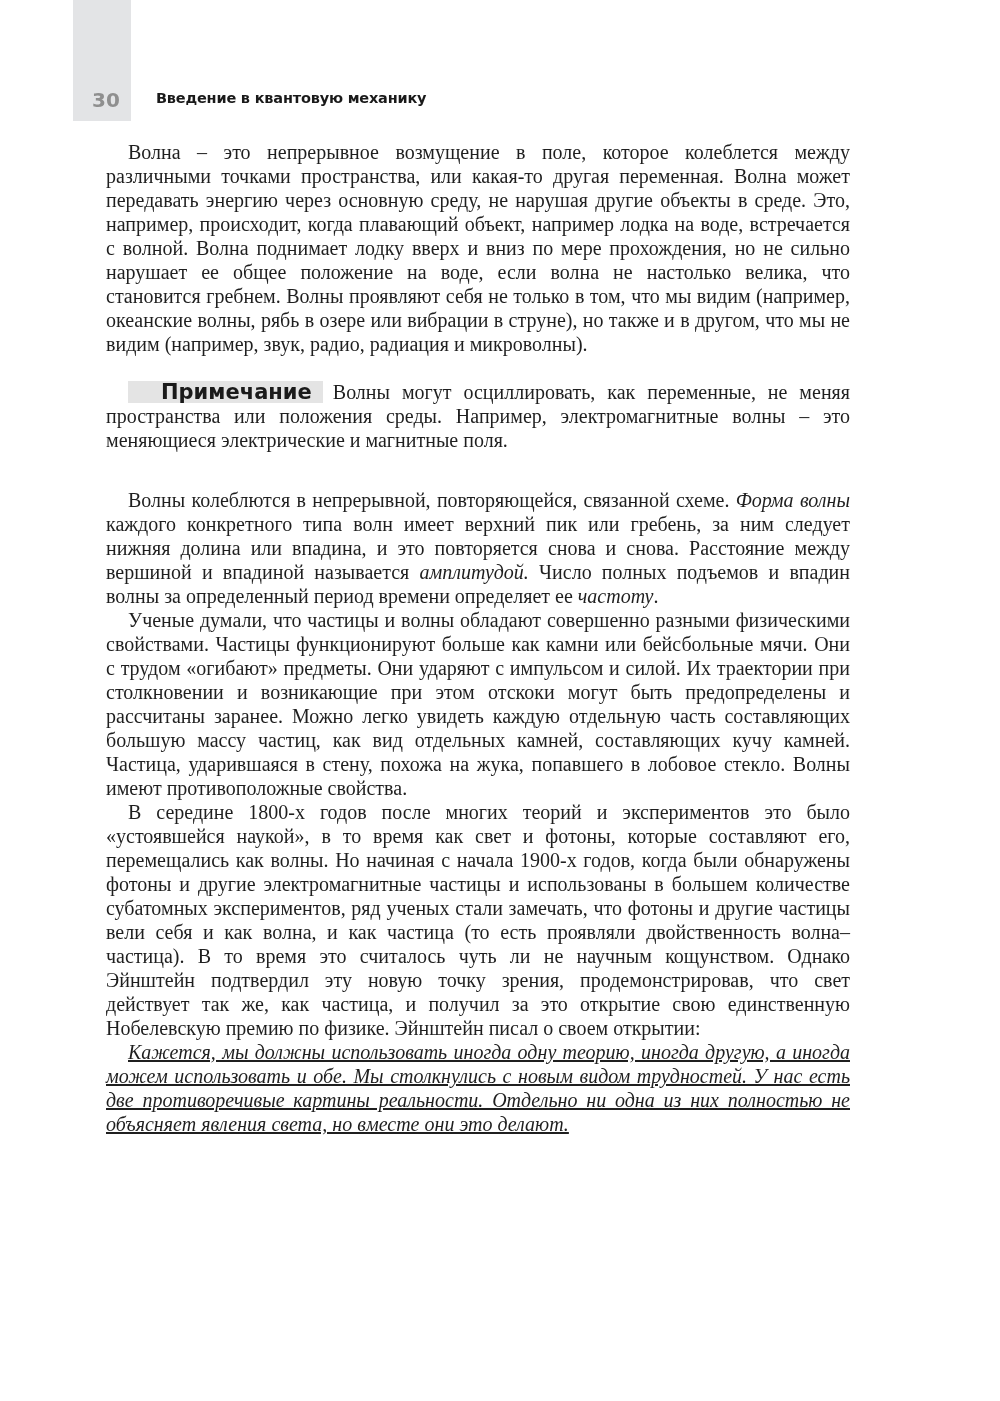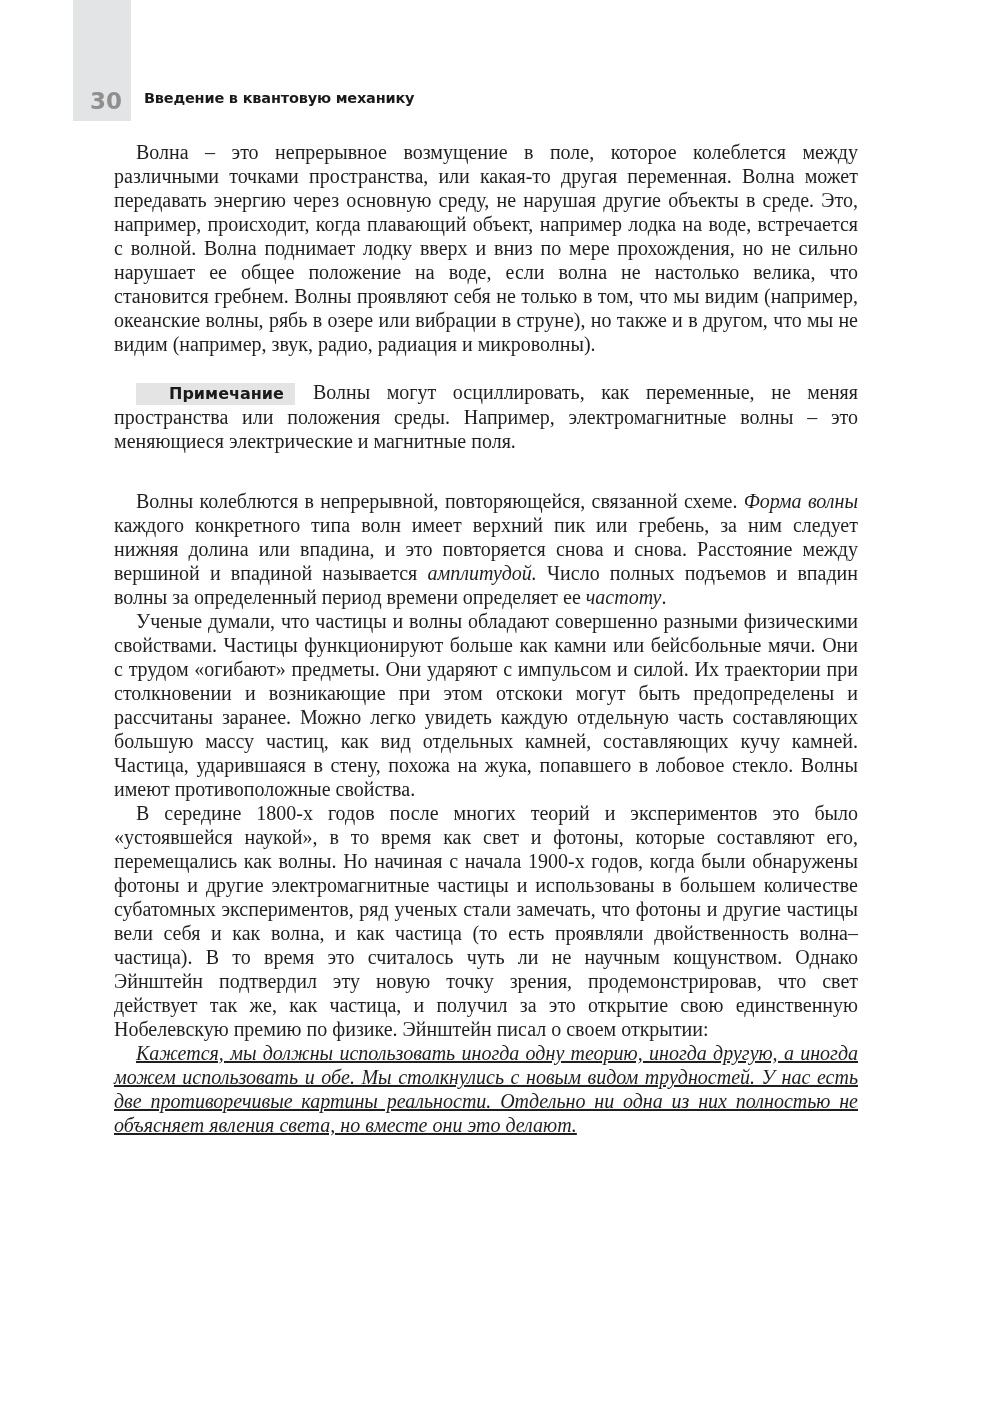--- a/index.html
+++ b/index.html
@@ -10,7 +10,7 @@
   }
   .page-num {
     position: absolute; left: 73px; top: 88px; width: 66px; text-align: center;
-    font-family: "DejaVu Sans", sans-serif; font-weight: bold; font-size: 23px;
+    font-family: "DejaVu Sans", sans-serif; font-weight: bold; font-size: 20px;
     color: #8f8f8f;
   }
   .running-head {

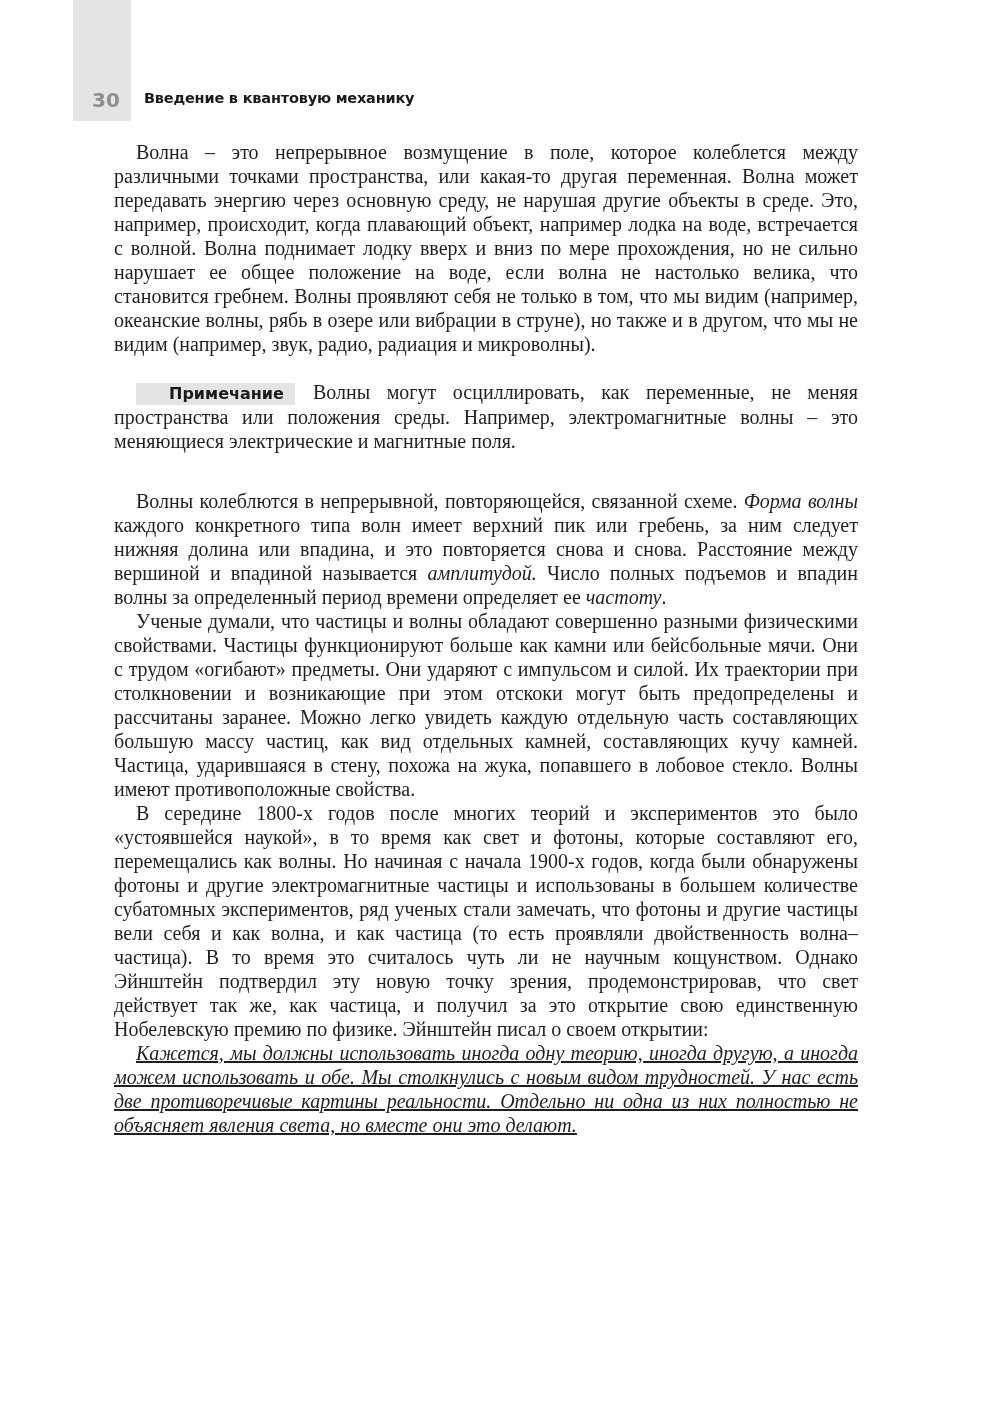--- a/index.html
+++ b/index.html
@@ -14,7 +14,7 @@
     color: #8f8f8f;
   }
   .running-head {
-    position: absolute; left: 144px; top: 90px;
+    position: absolute; left: 156px; top: 90px;
     font-family: "DejaVu Sans", sans-serif; font-weight: bold; font-size: 14.5px;
     color: #1a1a1a; letter-spacing: -0.2px;
   }

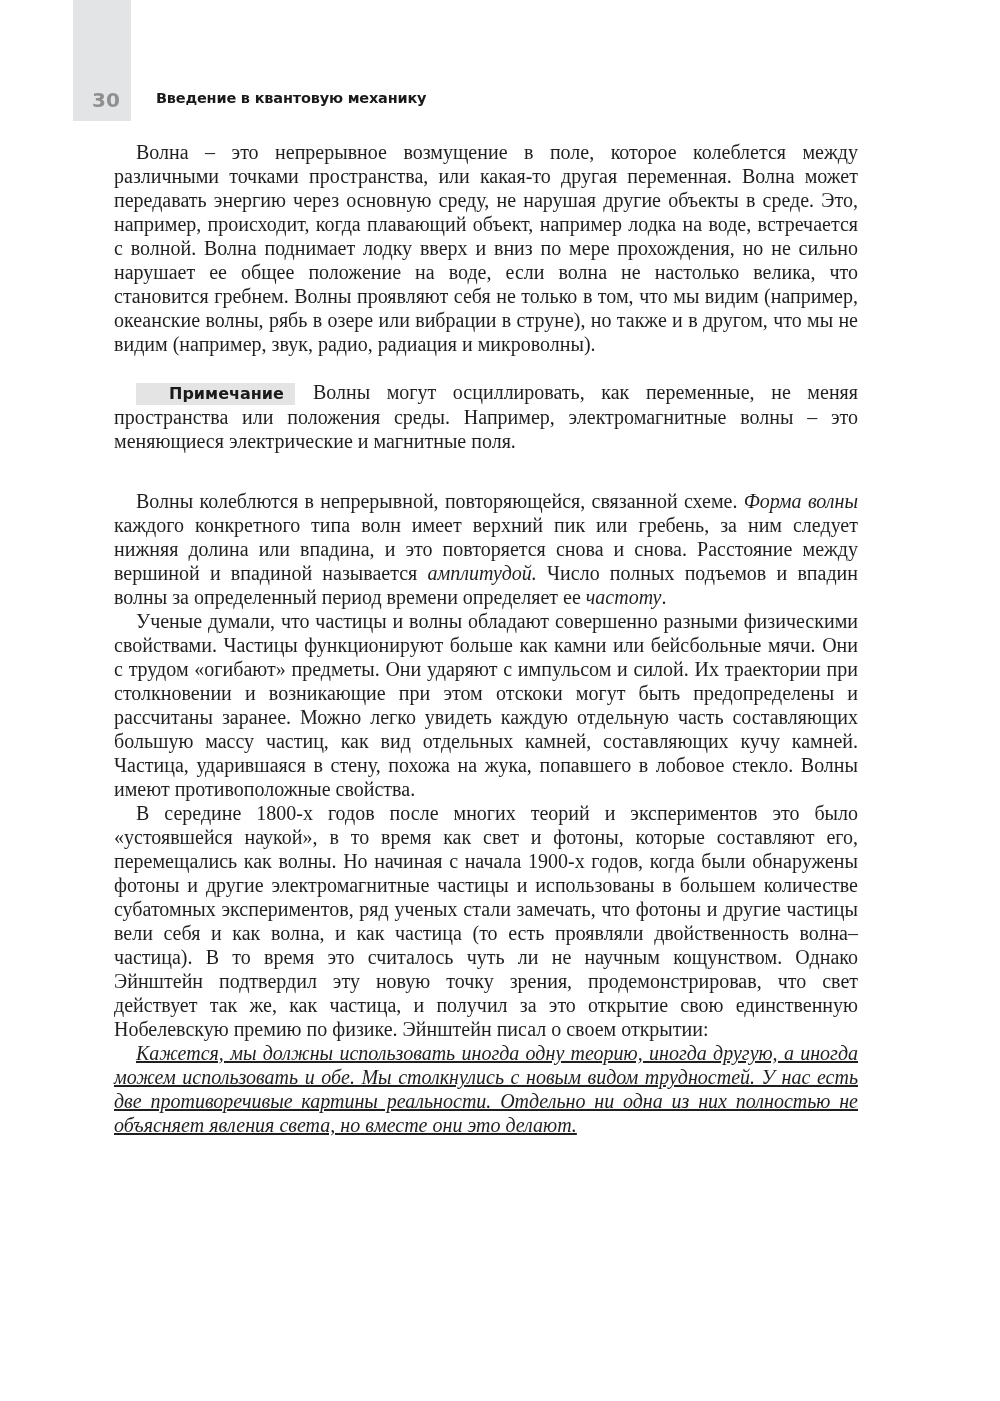--- a/index.html
+++ b/index.html
@@ -19,7 +19,7 @@
     color: #1a1a1a; letter-spacing: -0.2px;
   }
   .body {
-    position: absolute; left: 114px; top: 140px; width: 744px;
+    position: absolute; left: 106px; top: 140px; width: 744px;
     font-family: "Liberation Serif", serif; font-size: 20px; line-height: 24px;
     color: #1f1f1f; text-align: justify;
   }

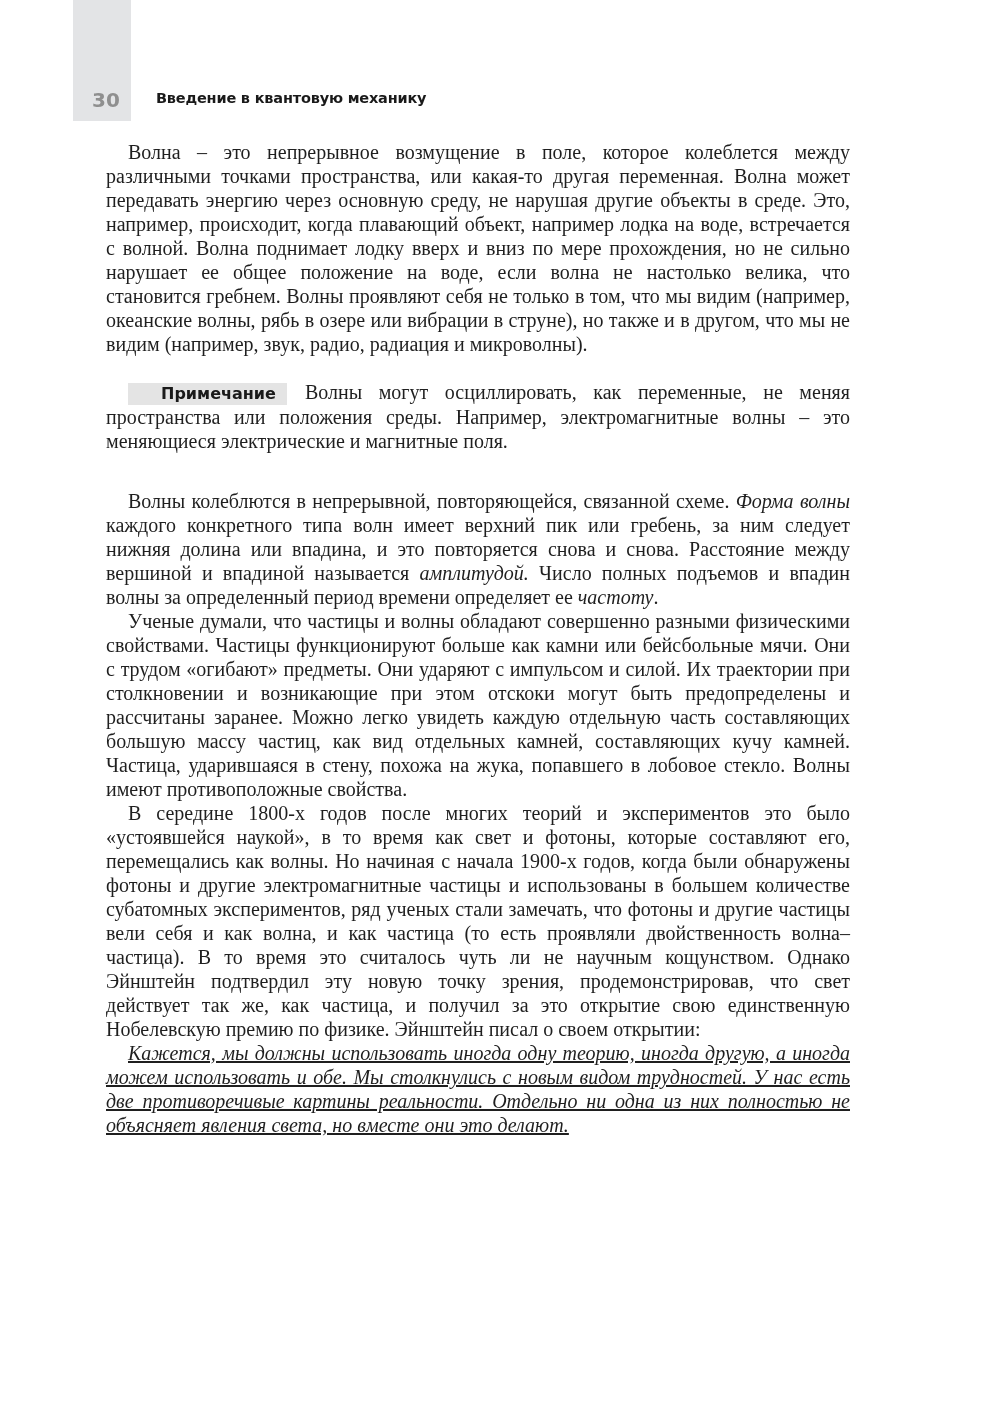--- a/index.html
+++ b/index.html
@@ -30,8 +30,8 @@
   .note-text { text-indent: 0; margin: 0 0 0 0; }
   .note-label {
     display: inline-block; background: #e4e4e4; padding: 0 11px 0 11px;
-    font-family: "DejaVu Sans", sans-serif; font-weight: bold; font-size: 16px;
-    line-height: 22px; color: #1a1a1a; margin-right: 18px;
+    font-family: "DejaVu Sans", sans-serif; font-weight: bold; font-size: 21px;
+    line-height: 22px; color: #1a1a1a; margin-right: 10px;
   }
   .gap { height: 36px; }
   .quote {

